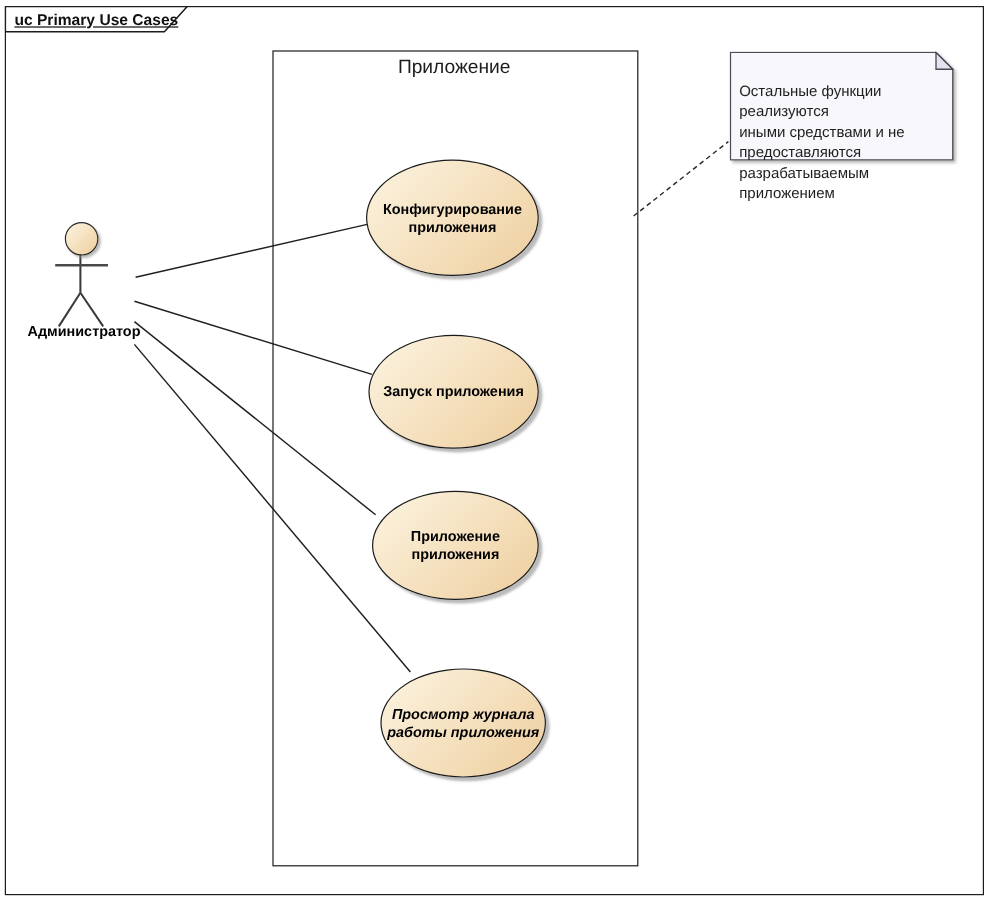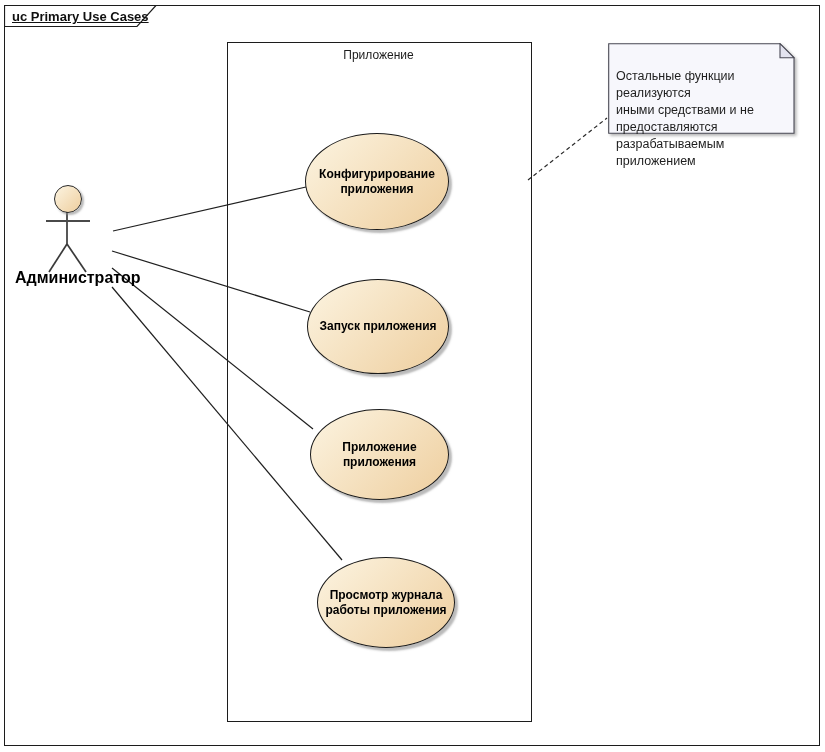--- a/index.html
+++ b/index.html
@@ -38,7 +38,7 @@
   }
   .boundary-label{
     left:227px;top:48px;width:303px;text-align:center;
-    font-size:12px;color:#1c1c1c;
+    font-size:16px;color:#1c1c1c;
   }
 
   

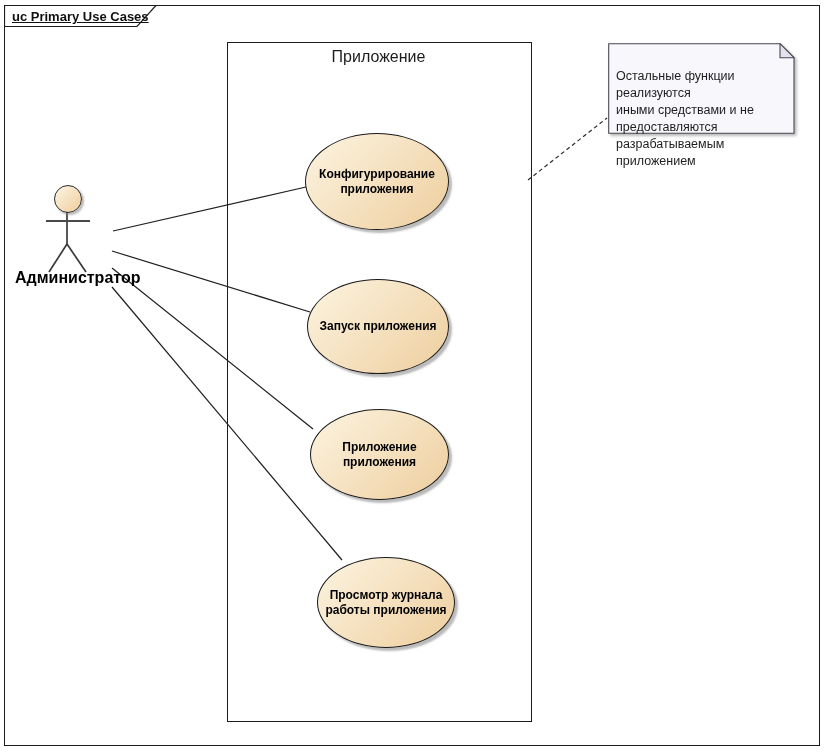--- a/index.html
+++ b/index.html
@@ -70,7 +70,7 @@
   }
   .actor-label{
     left:15px;top:269px;width:110px;text-align:center;
-    font-size:16px;font-weight:bold;color:#000;white-space:nowrap;
+    font-size:12px;font-weight:bold;color:#000;white-space:nowrap;
   }
 
   

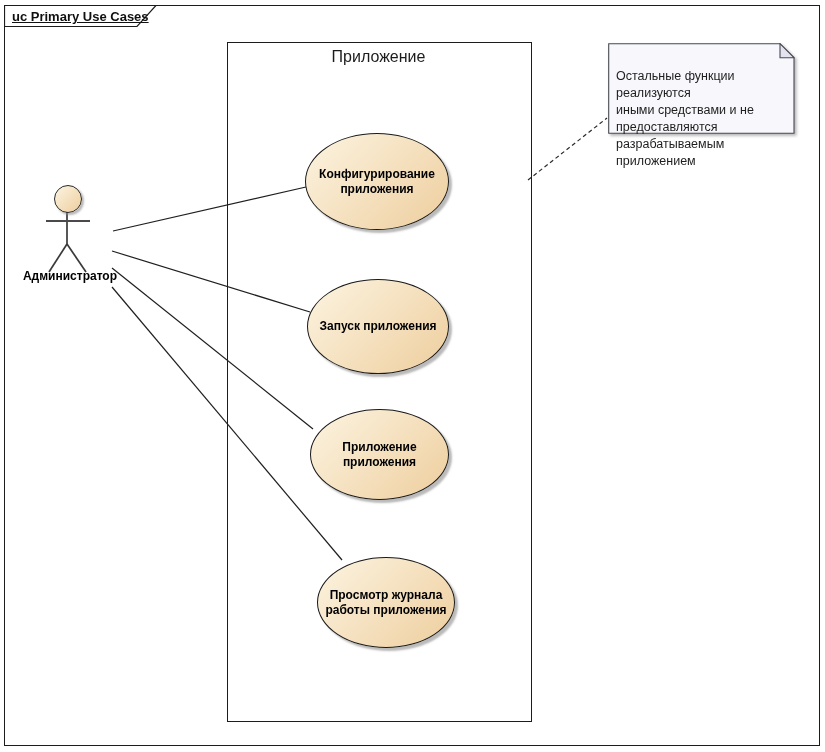--- a/index.html
+++ b/index.html
@@ -58,7 +58,7 @@
   .uc2 .uc-label{white-space:nowrap;text-align:center;}
   .uc3{left:310px;top:409px;width:137px;height:89px;}
   .uc3 .uc-label{width:92px;}
-  .uc4{left:317px;top:557px;width:136px;height:89px;}
+  .uc4{left:317px;top:557px;width:136px;height:89px;font-style:italic;}
   .uc4 .uc-label{width:140px;}
 
   

